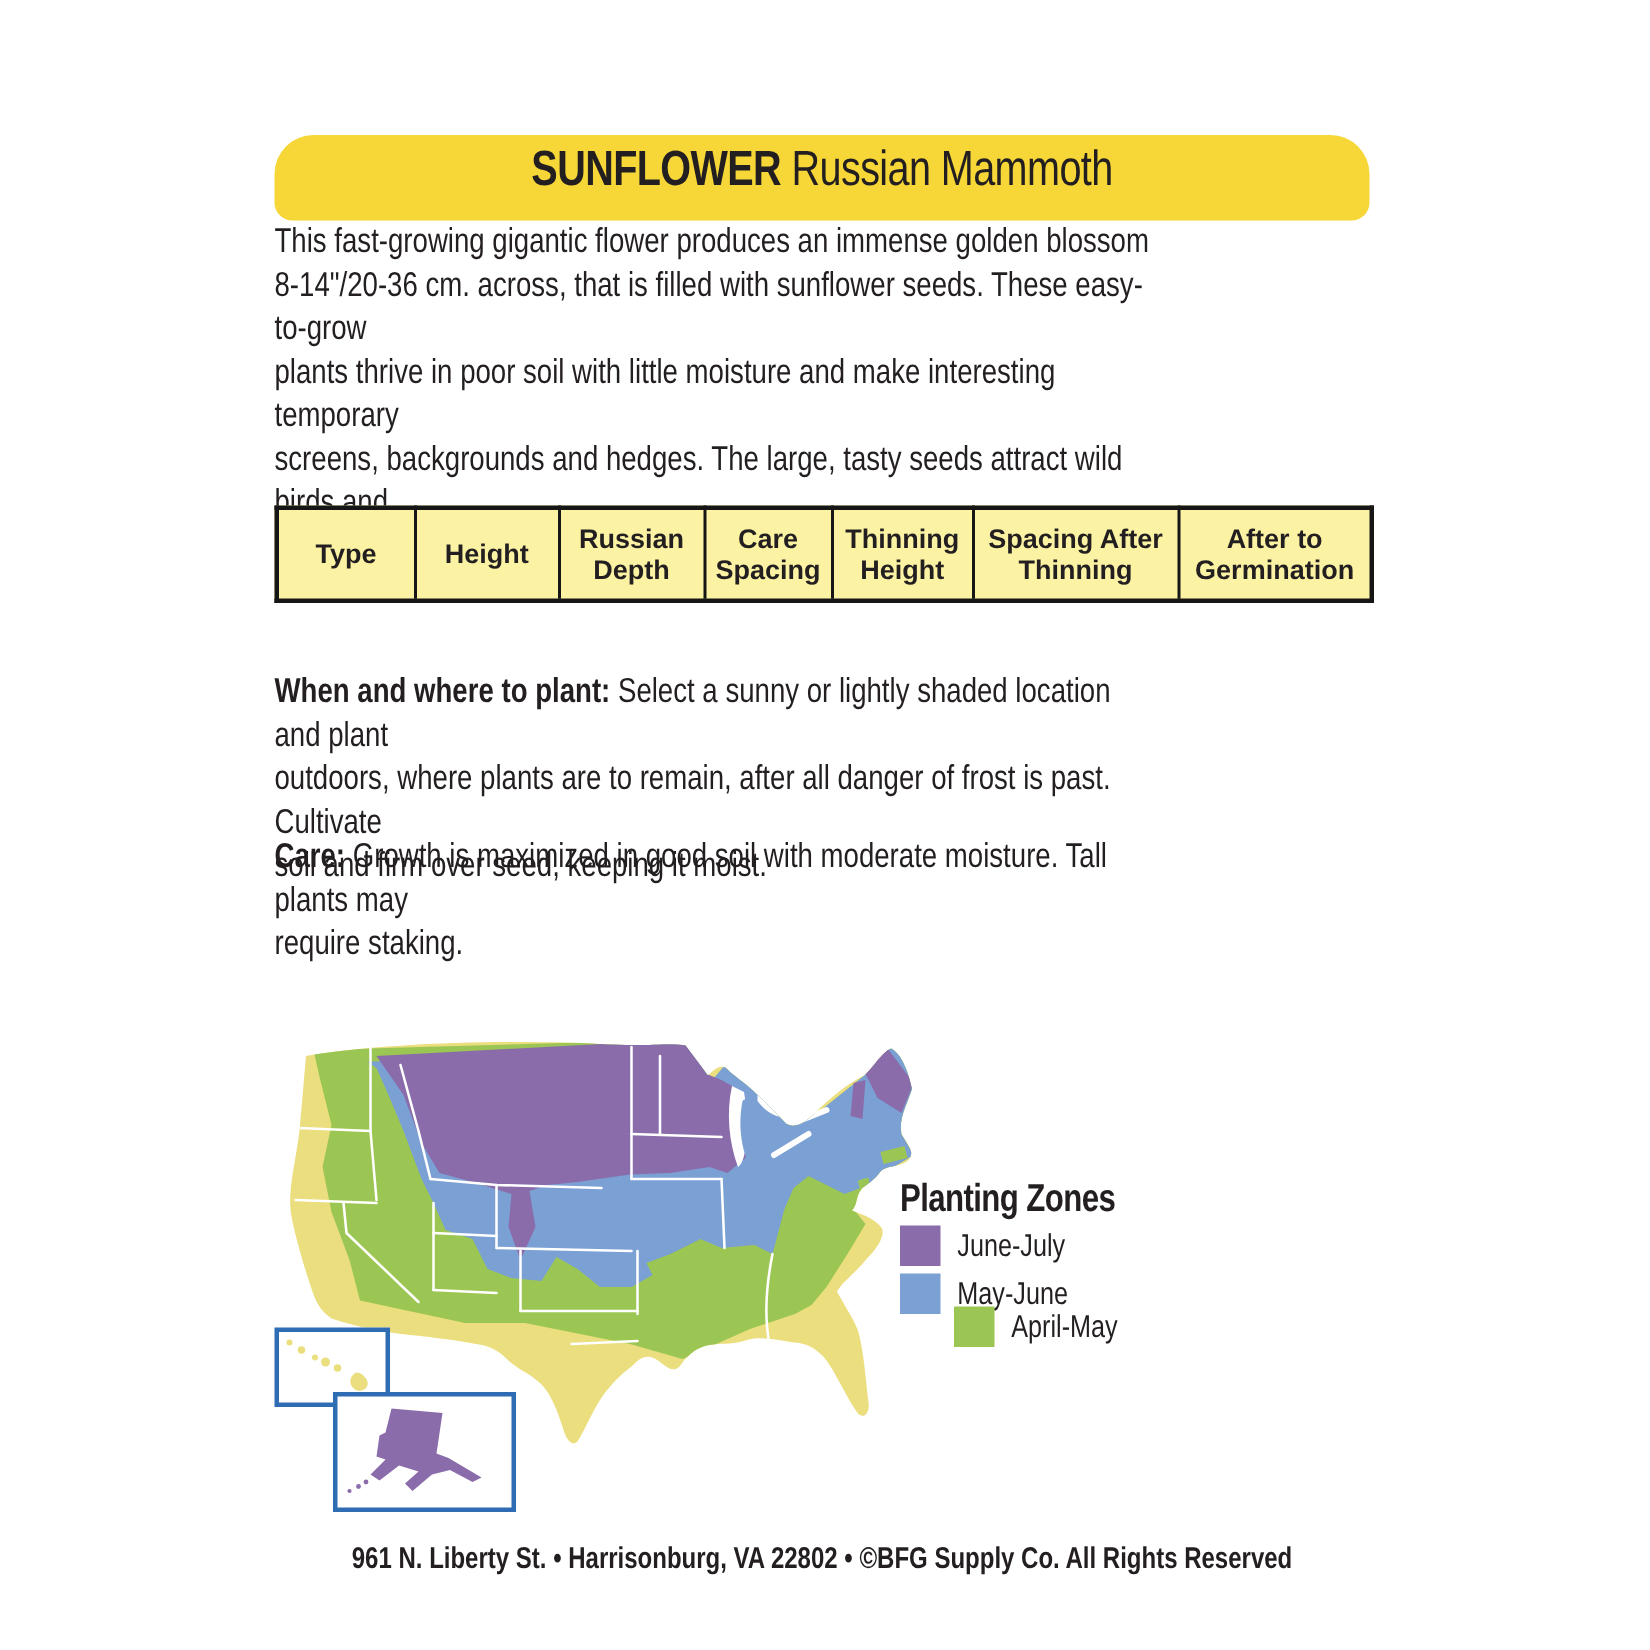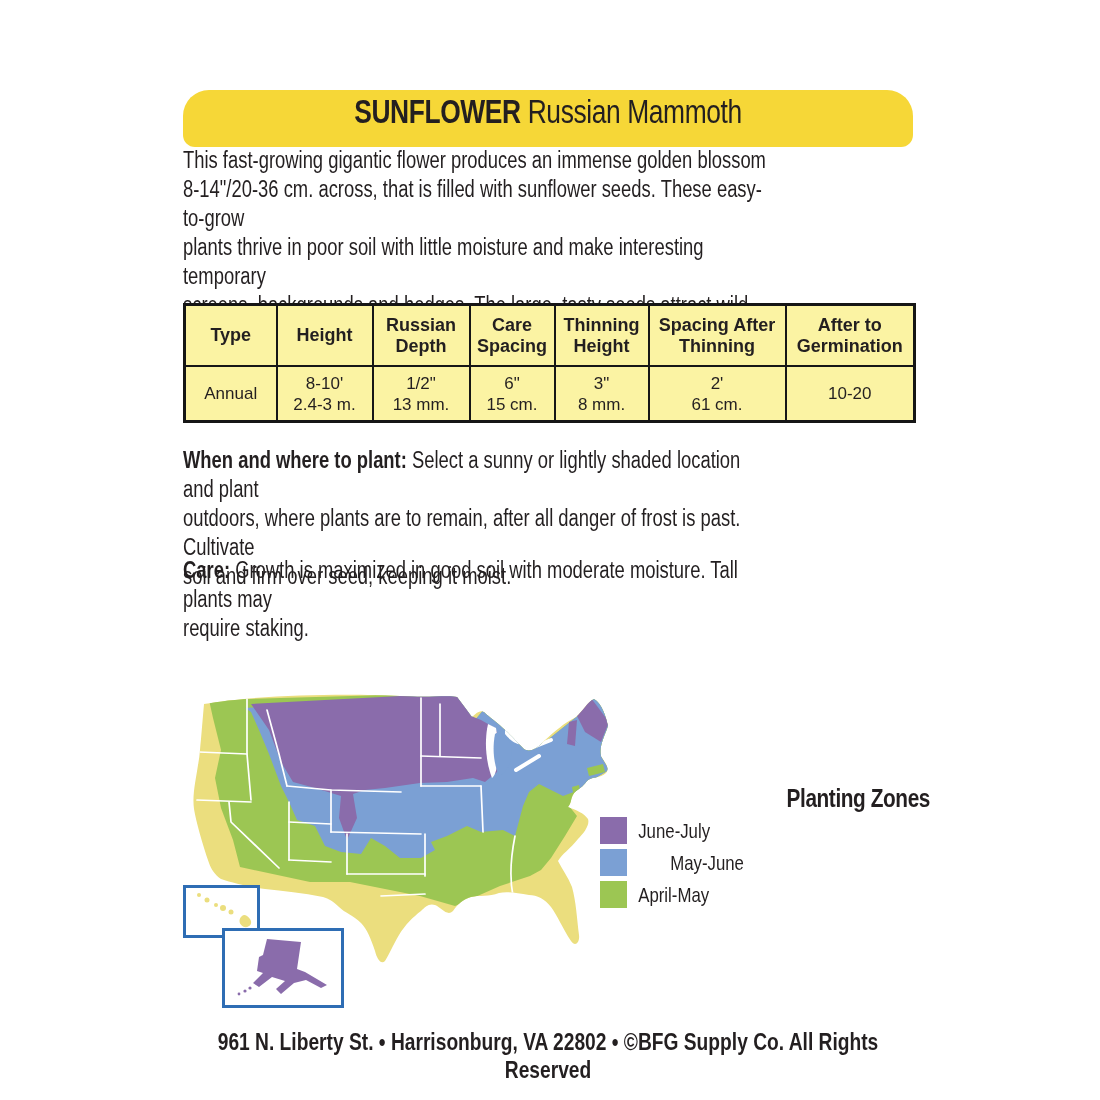--- a/index.html
+++ b/index.html
@@ -25,7 +25,7 @@
   #desc{position:absolute;left:183px;top:146px;width:730px;font-size:23px;line-height:29px;}
 
   #tablewrap{position:absolute;left:183px;top:303px;width:730px;}
-  table{border-collapse:collapse;table-layout:fixed;width:730px;background:var(--table_bg);}
+  table{border-collapse:collapse;table-layout:fixed;width:730px;background:var(--table_bg);margin-top:34px;}
   th,td{border:2.5px solid #161616;text-align:center;vertical-align:middle;padding:0 2px;}
   table{border:3px solid #161616;}
   th{height:59px;font-size:18px;line-height:21px;font-weight:700;}

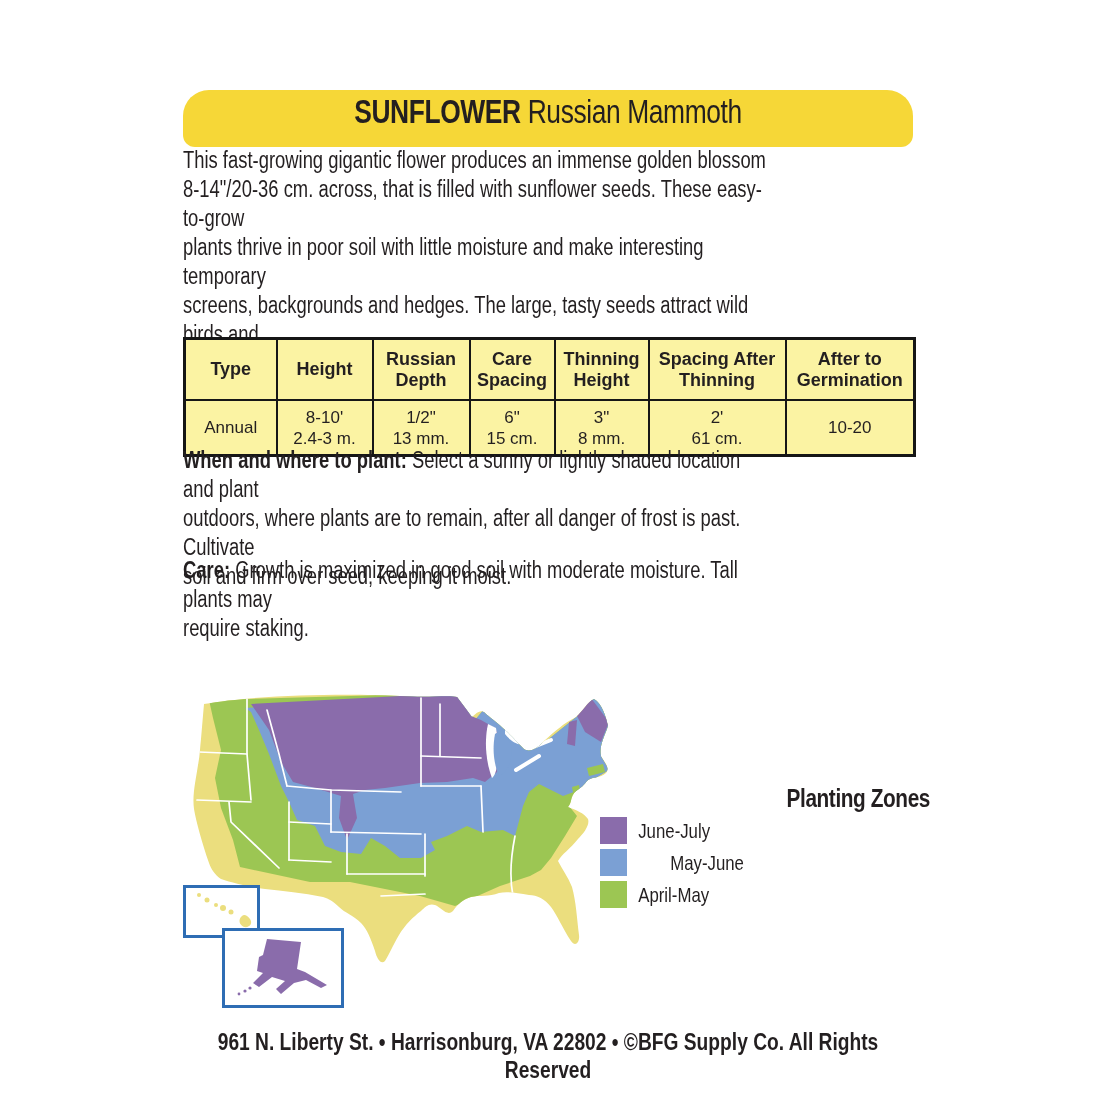--- a/index.html
+++ b/index.html
@@ -102,20 +102,6 @@
       <th class="pre">After to
 Germination</th>
     </tr>
-    <tr>
-      <td class="pre">Annual</td>
-      <td class="pre">8-10'
-2.4-3 m.</td>
-      <td class="pre">1/2"
-13 mm.</td>
-      <td class="pre">6"
-15 cm.</td>
-      <td class="pre">3"
-8 mm.</td>
-      <td class="pre">2'
-61 cm.</td>
-      <td class="pre">10-20</td>
-    </tr>
   </tbody>
     </table>
 </div>

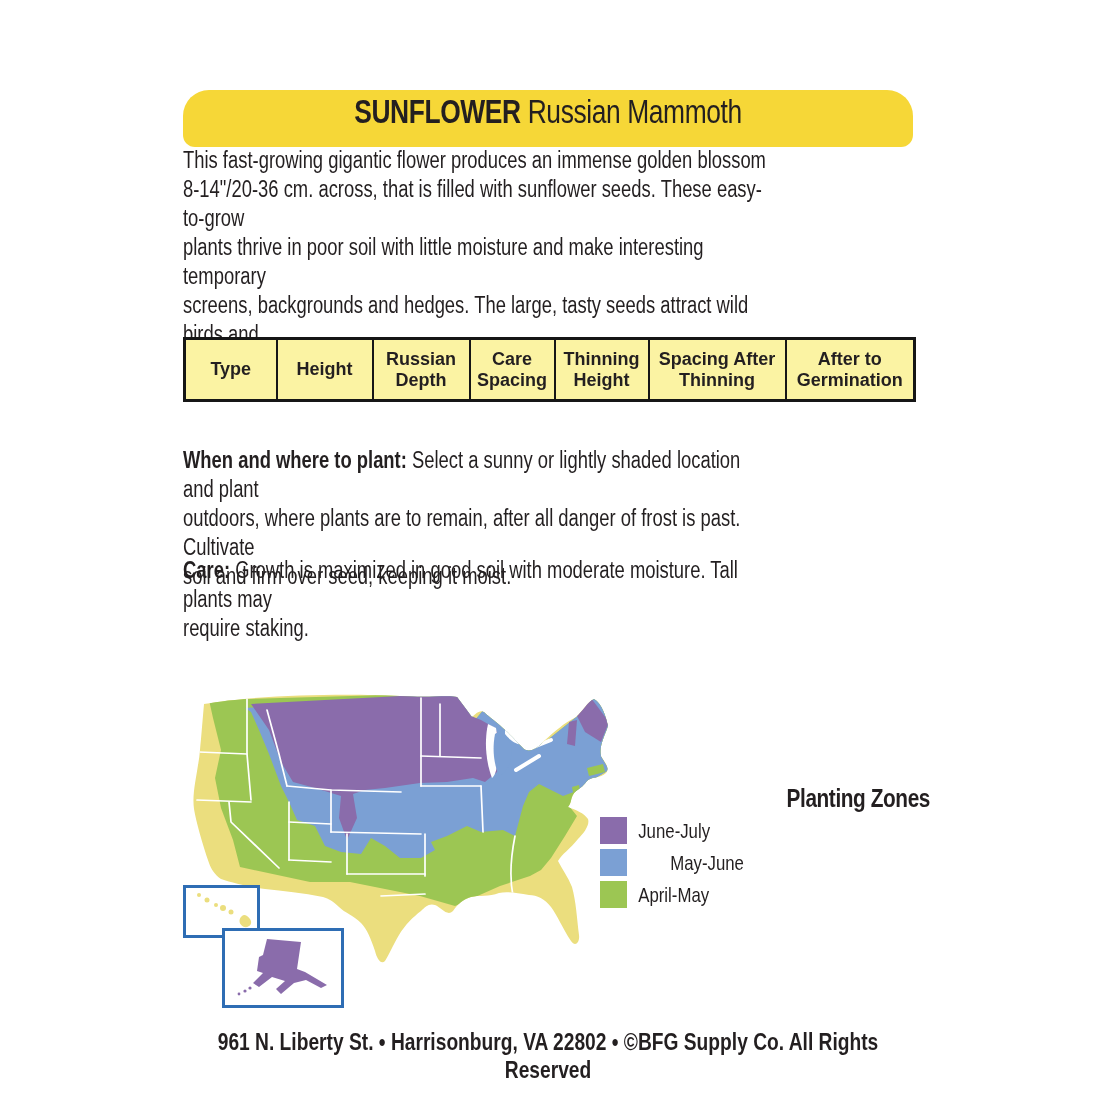--- a/index.html
+++ b/index.html
@@ -36,7 +36,7 @@
   #care{top:556px;}
   .para b{font-weight:700;}
 
-  #map{position:absolute;left:183px;top:690px;width:760px;height:335px;text-align:right;}
+  #map{position:absolute;left:183px;top:690px;width:760px;height:335px;}
   #mainland{position:absolute;left:2px;top:0;}
   .zy{fill:var(--zone_march_april_sep);}
   .zg{fill:var(--zone_april_may);}

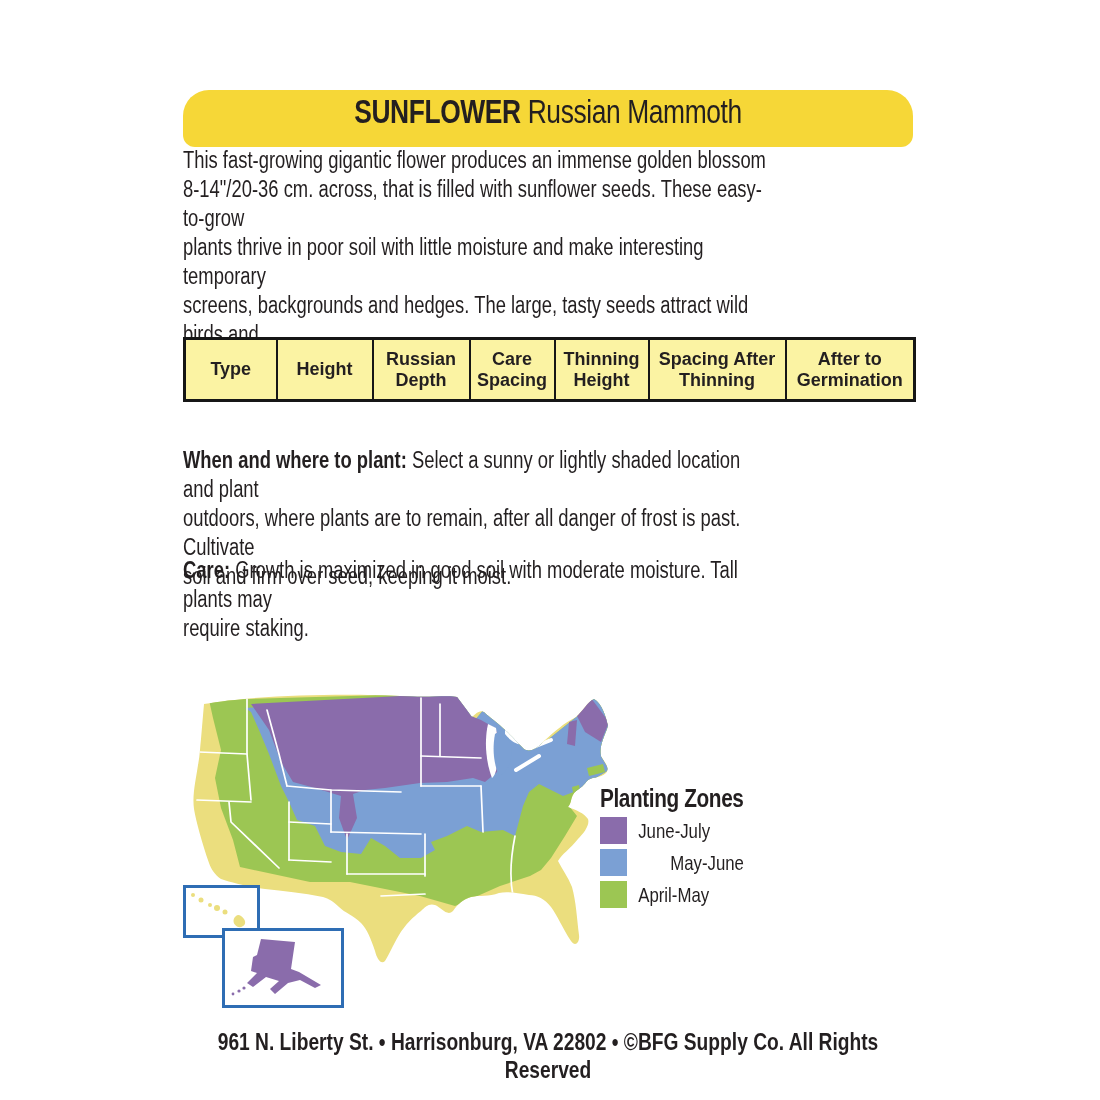--- a/index.html
+++ b/index.html
@@ -199,7 +199,7 @@
       <span class="sw sw1"></span>
       <span class="lbl cx-inline">June-July</span>
     </div>
-    <div class="lrow" style="top:66px;gap:32px;">
+    <div class="lrow" style="top:66px;">
       <span class="sw sw2"></span>
       <span class="lbl cx-inline">May-June</span>
     </div>

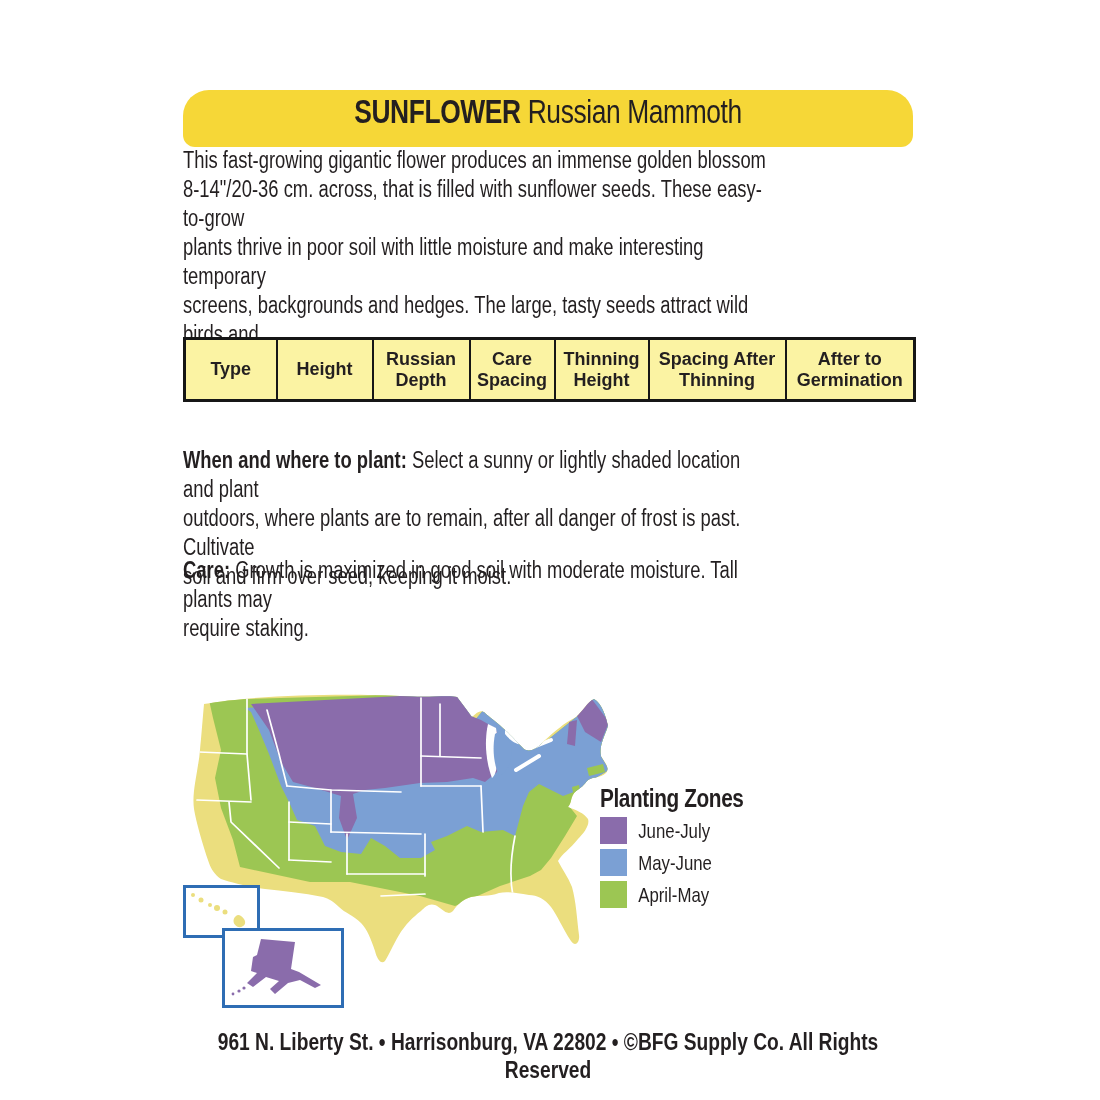--- a/index.html
+++ b/index.html
@@ -203,7 +203,7 @@
       <span class="sw sw2"></span>
       <span class="lbl cx-inline">May-June</span>
     </div>
-    <div class="lrow" style="top:98px;">
+    <div class="lrow" style="top:88px;margin-left:36px;">
       <span class="sw sw3"></span>
       <span class="lbl cx-inline">April-May</span>
     </div>

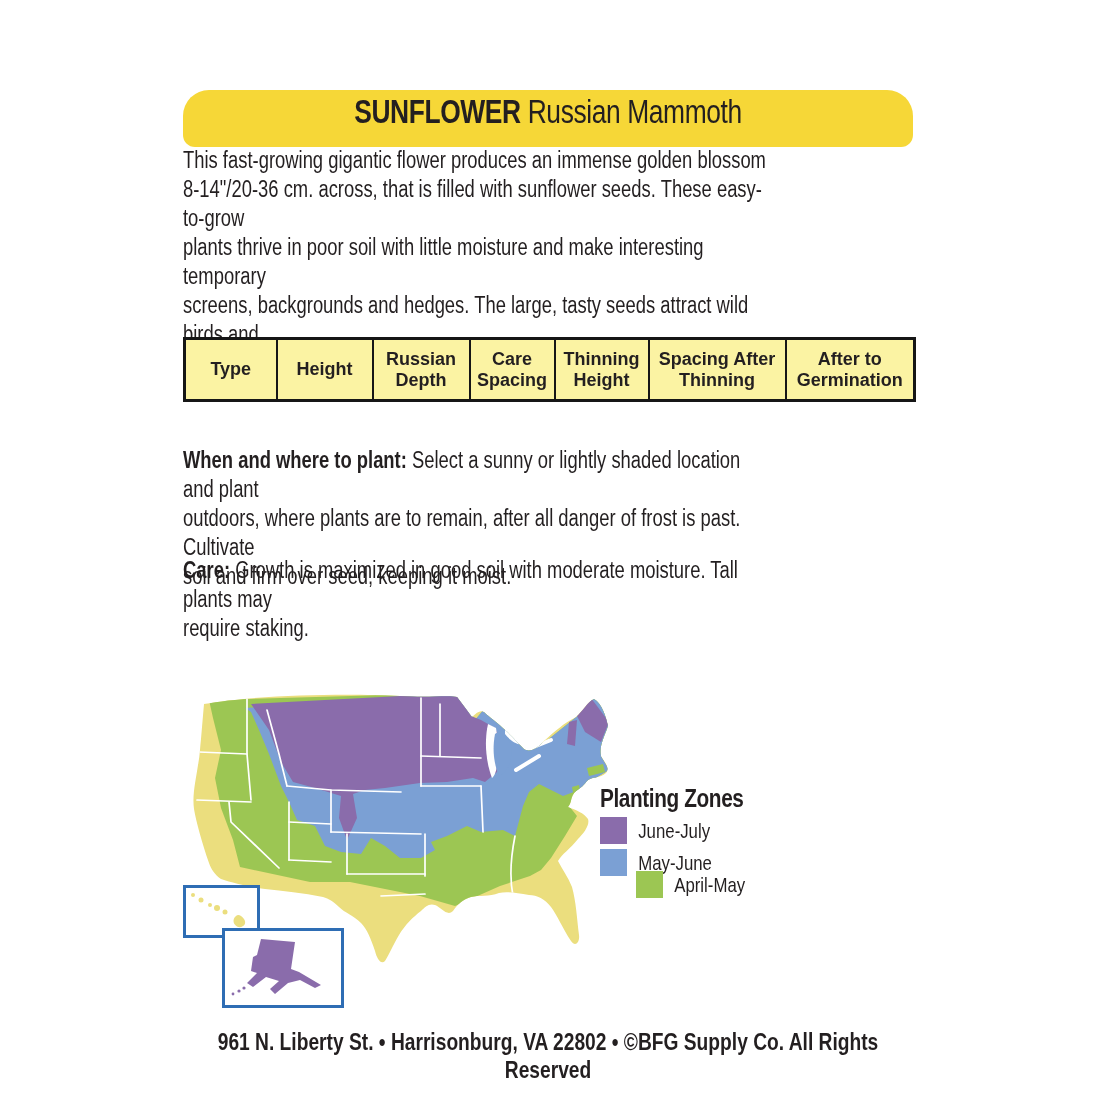--- a/index.html
+++ b/index.html
@@ -61,7 +61,7 @@
   .lrow span.lbl{font-size:21px;padding-left:14px;}
 
   #footer{position:absolute;left:183px;top:1028px;width:730px;text-align:center;
-          font-size:24px;font-weight:700;}
+          font-size:20px;font-weight:700;}
 </style>
 </head>
 <body>

